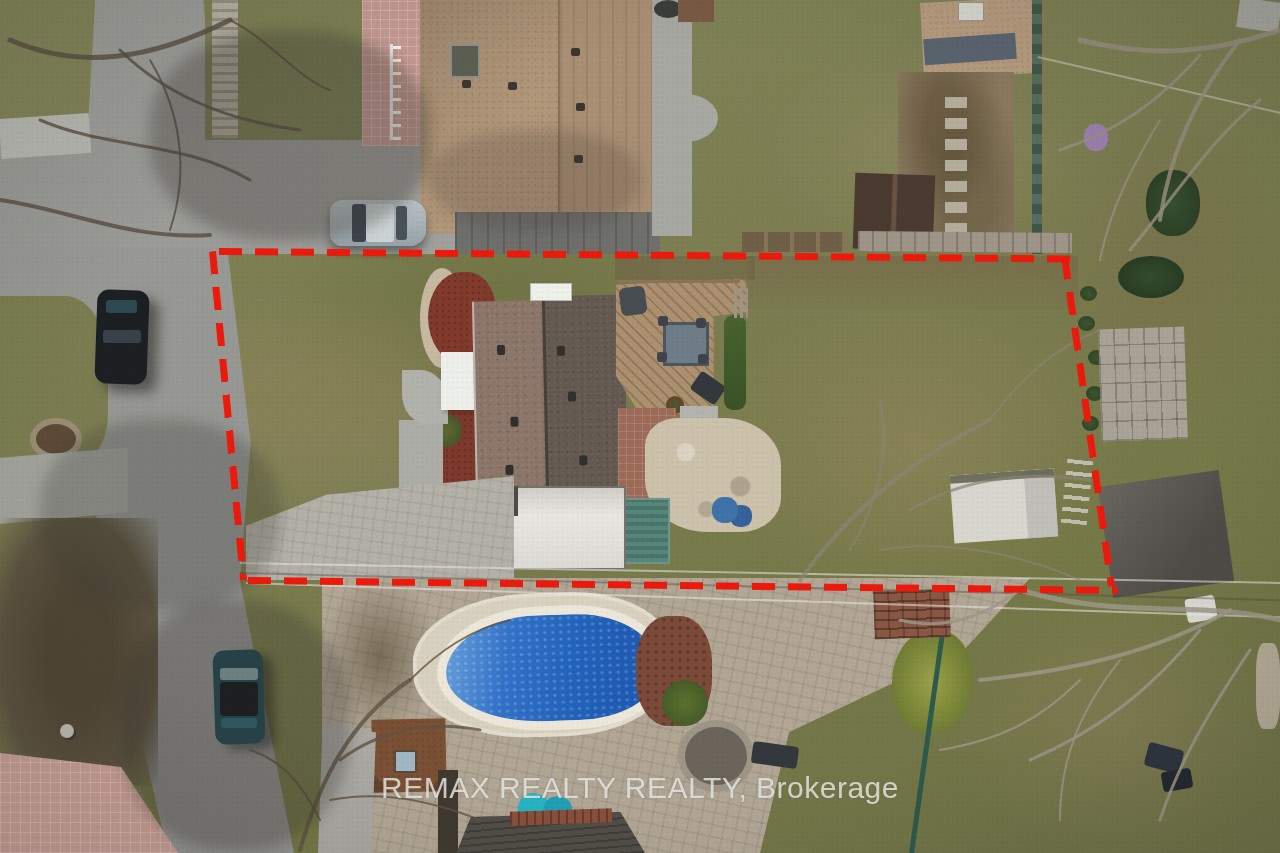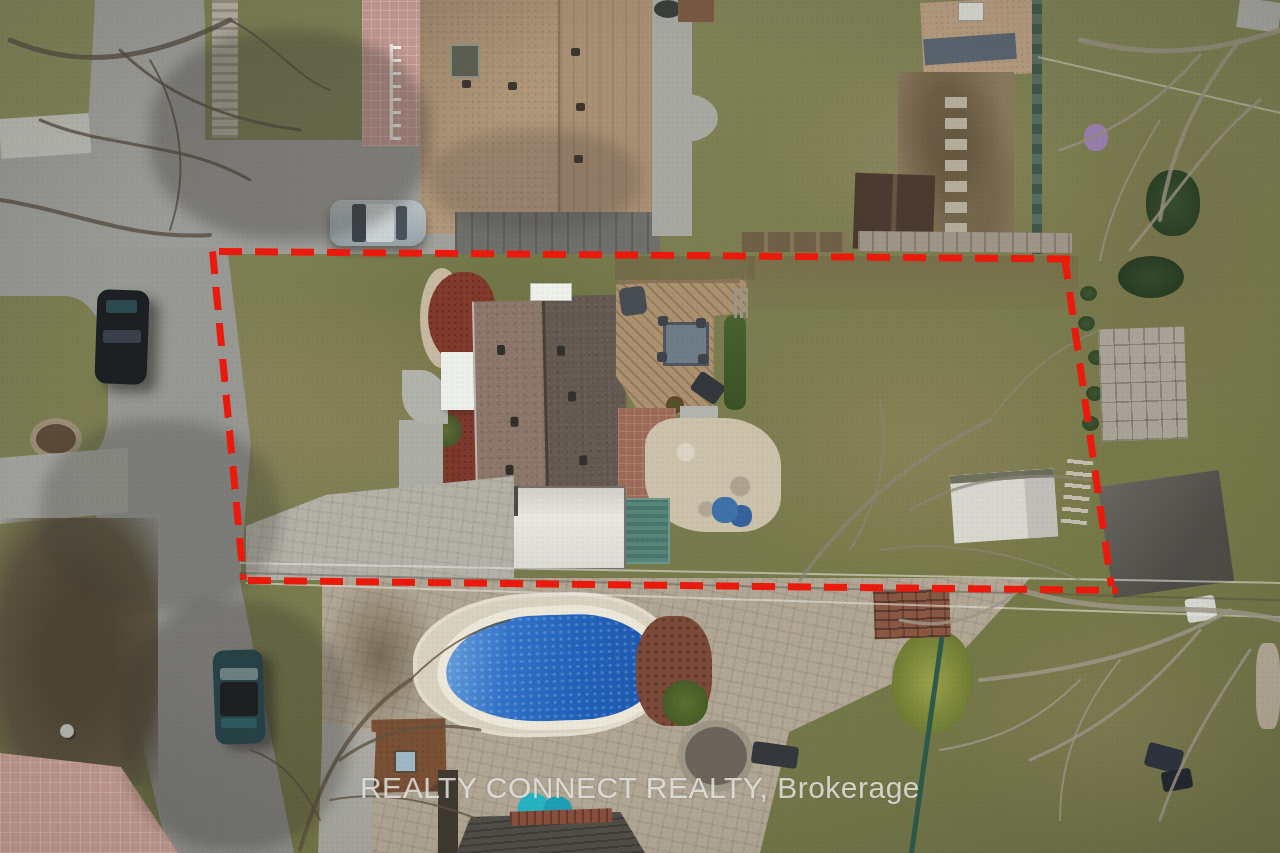--- a/index.html
+++ b/index.html
@@ -421,7 +421,7 @@
   <div class="abs grain"></div>
   <div class="abs vignette"></div>
 
-  <div class="abs watermark">REALTY CONNECT REALTY, Brokerage</div>
+  <div class="abs watermark">REMAX REALTY REALTY, Brokerage</div>
 </div>
 
 </body></html>

